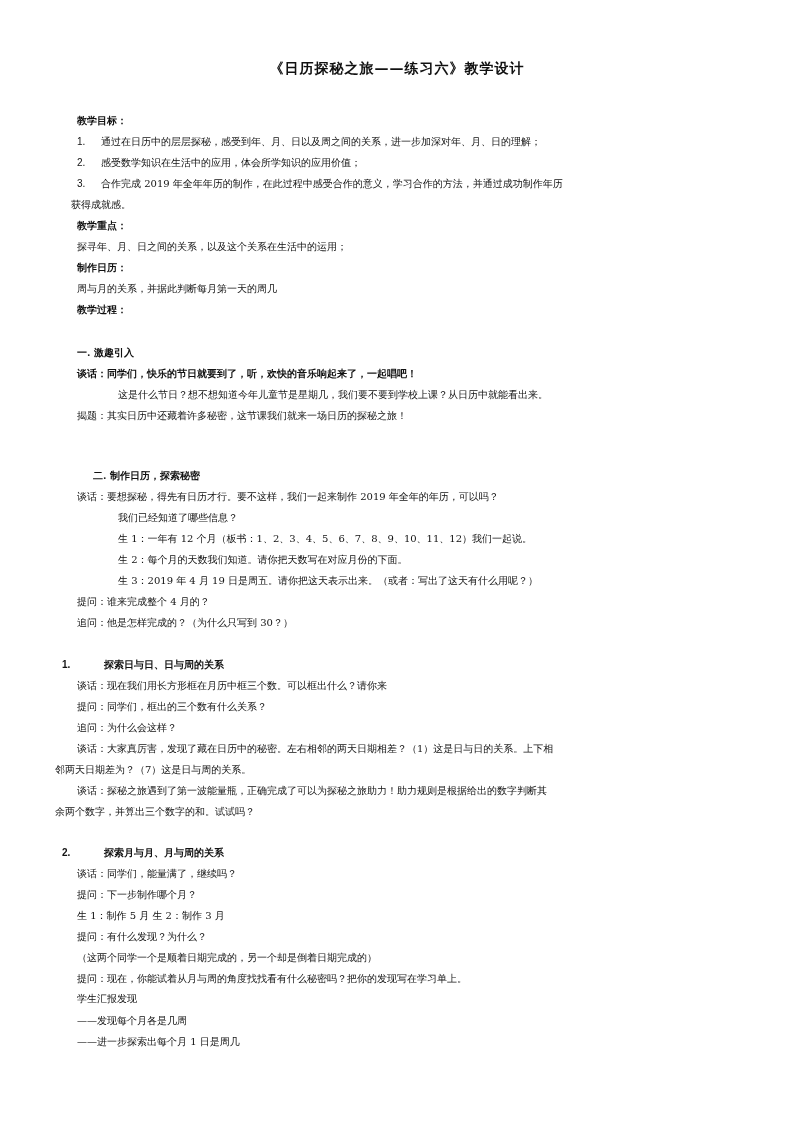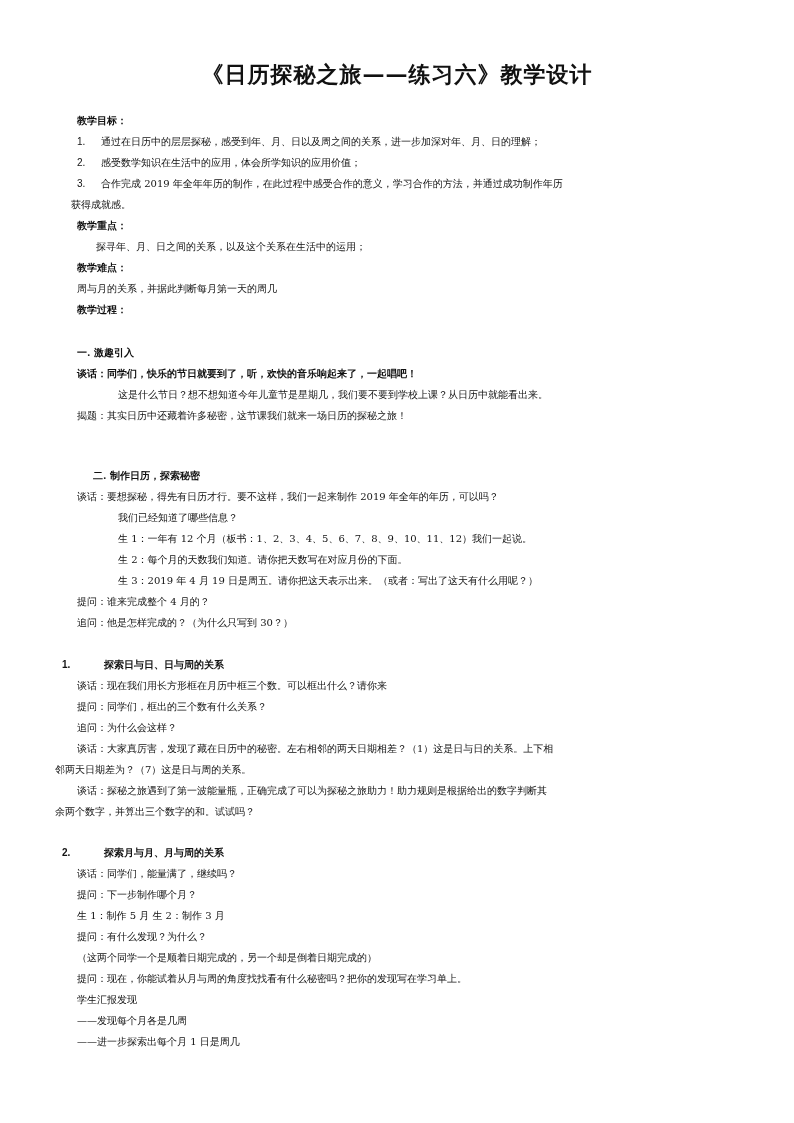--- a/index.html
+++ b/index.html
@@ -7,7 +7,7 @@
        font-family:"DejaVu Serif","Liberation Serif",serif;color:#111;}
   .line{position:absolute;white-space:nowrap;font-size:10px;line-height:16px;}
   .title{position:absolute;left:0;width:794px;top:60px;text-align:center;
-         font-size:22px;font-weight:bold;letter-spacing:1px;}
+         font-size:14px;font-weight:bold;letter-spacing:1px;}
   .b{font-weight:bold;}
   .num{display:inline-block;width:24px;font-family:"Liberation Sans",sans-serif;}
   .num2{display:inline-block;width:42px;font-family:"Liberation Sans",sans-serif;font-weight:bold;}

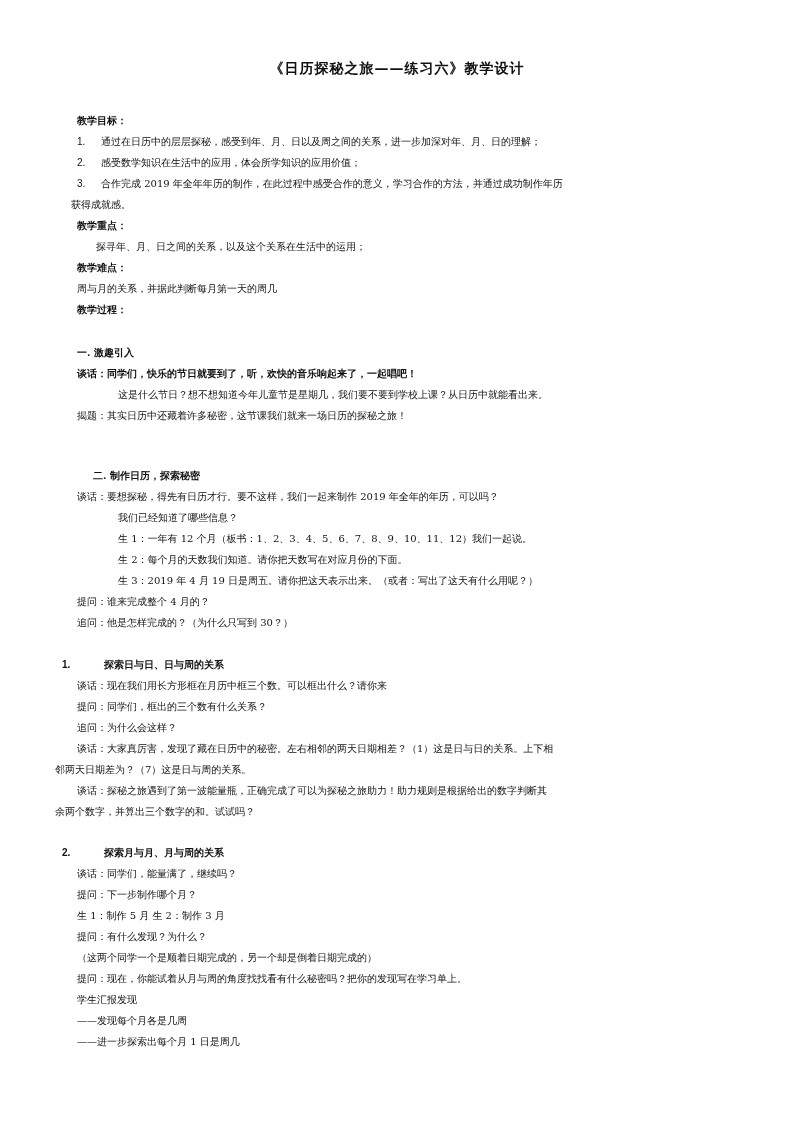--- a/index.html
+++ b/index.html
@@ -24,7 +24,7 @@
 <div class="line" style="left:55px;top:197px;margin-left:16px;">获得成就感。</div>
 
 <div class="line b" style="left:77px;top:218px;">教学重点：</div>
-<div class="line" style="left:77px;top:239px;margin-left:19px;">探寻年、月、日之间的关系，以及这个关系在生活中的运用；</div>
+<div class="line" style="left:77px;top:239px;">探寻年、月、日之间的关系，以及这个关系在生活中的运用；</div>
 <div class="line b" style="left:77px;top:260px;">教学难点：</div>
 <div class="line" style="left:77px;top:281px;">周与月的关系，并据此判断每月第一天的周几</div>
 <div class="line b" style="left:77px;top:302px;">教学过程：</div>

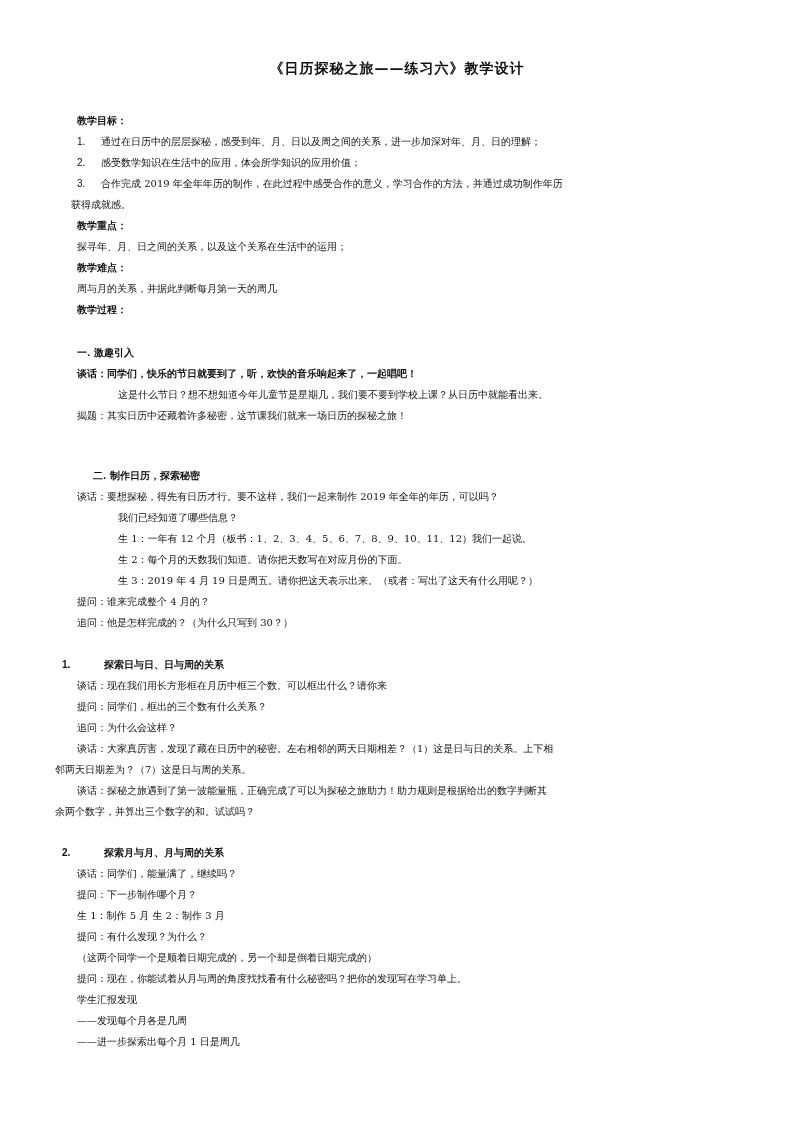--- a/index.html
+++ b/index.html
@@ -25,7 +25,7 @@
 
 <div class="line b" style="left:77px;top:218px;">教学重点：</div>
 <div class="line" style="left:77px;top:239px;">探寻年、月、日之间的关系，以及这个关系在生活中的运用；</div>
-<div class="line b" style="left:77px;top:260px;">教学难点：</div>
+<div class="line b" style="left:77px;top:260px;">制作日历：</div>
 <div class="line" style="left:77px;top:281px;">周与月的关系，并据此判断每月第一天的周几</div>
 <div class="line b" style="left:77px;top:302px;">教学过程：</div>
 

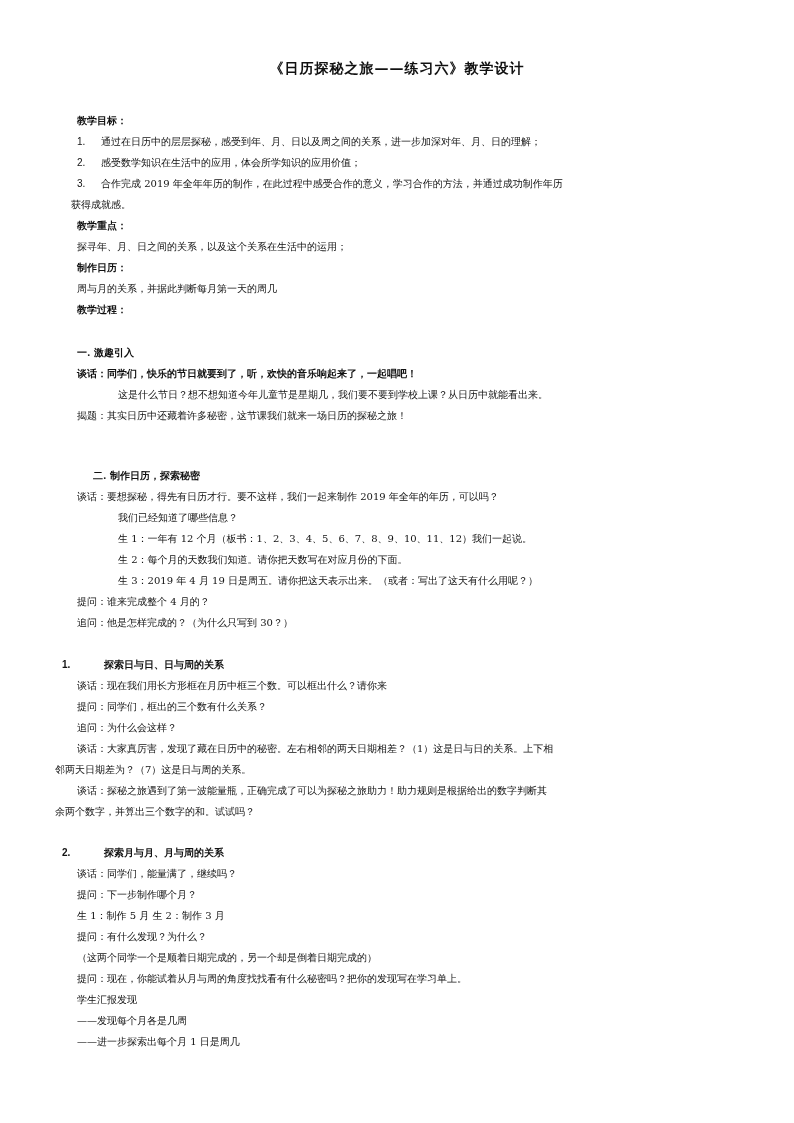--- a/index.html
+++ b/index.html
@@ -59,7 +59,7 @@
 <div class="line" style="left:77px;top:929px;">提问：有什么发现？为什么？</div>
 <div class="line" style="left:77px;top:950px;">（这两个同学一个是顺着日期完成的，另一个却是倒着日期完成的）</div>
 <div class="line" style="left:77px;top:971px;">提问：现在，你能试着从月与周的角度找找看有什么秘密吗？把你的发现写在学习单上。</div>
-<div class="line" style="left:77px;top:992px;">学生汇报发现</div>
+<div class="line" style="left:77px;top:992px;font-family:Liberation Mono, monospace;">学生汇报发现</div>
 <div class="line" style="left:77px;top:1013px;">——发现每个月各是几周</div>
 <div class="line" style="left:77px;top:1034px;">——进一步探索出每个月 1 日是周几</div>
 

